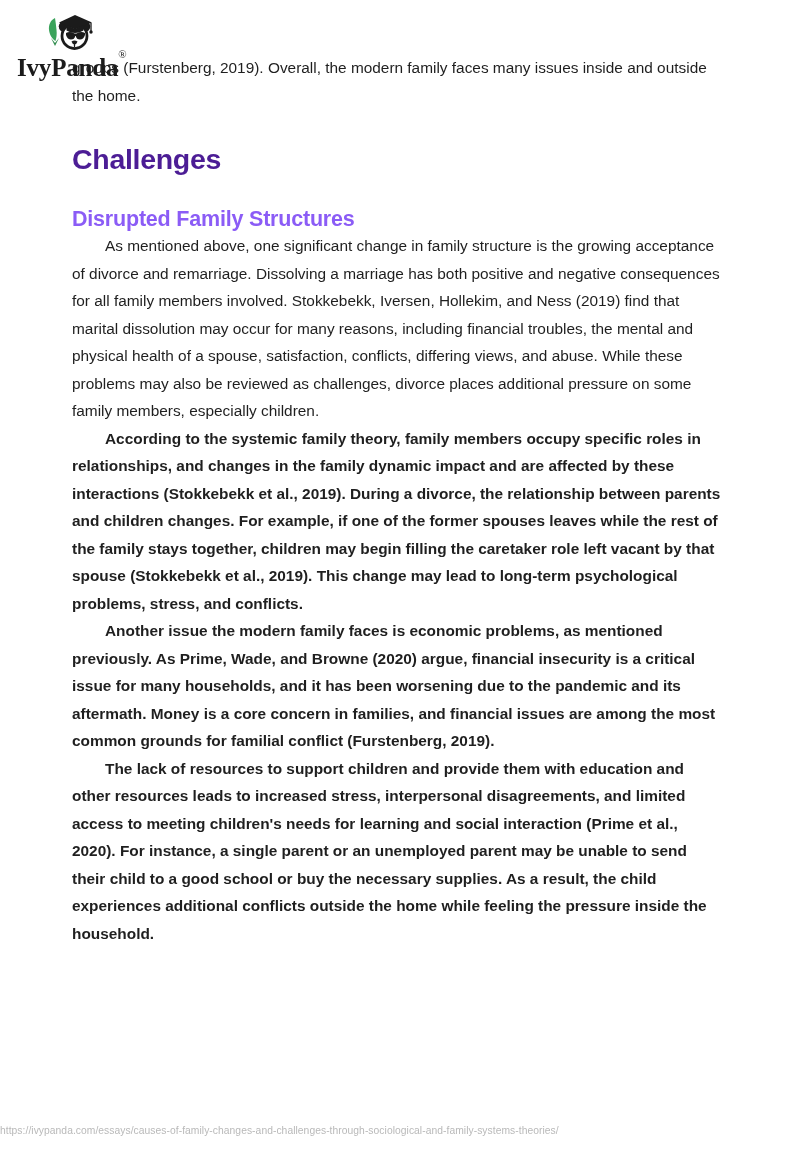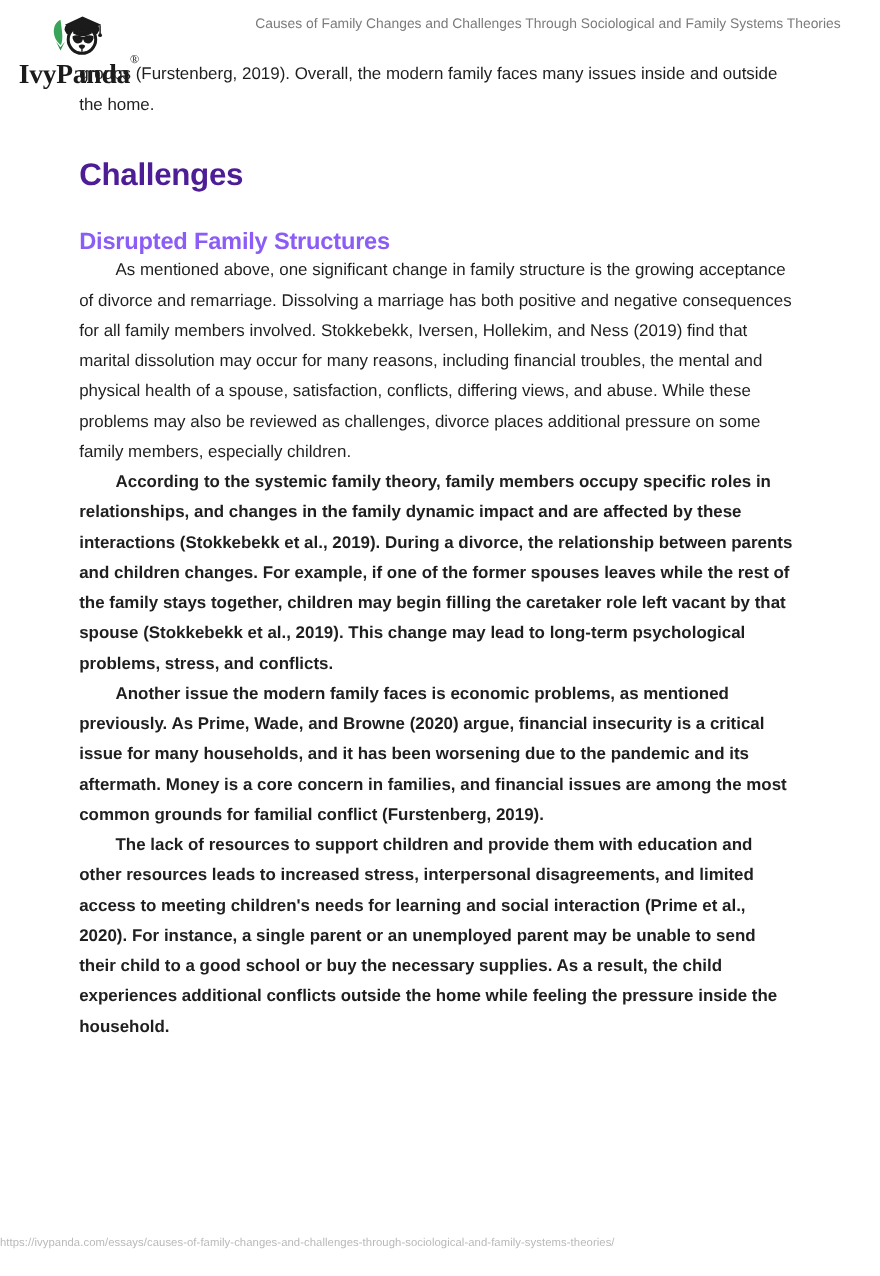--- a/index.html
+++ b/index.html
@@ -162,7 +162,6 @@
     <span class="brand-name"><span>IvyPanda</span><sup>®</sup></span>
   </div>
 
-  <div class="header-title">Causes of Family Changes and Challenges Through Sociological and Family Systems Theories</div>
 </div>
 
 <div class="doc">

